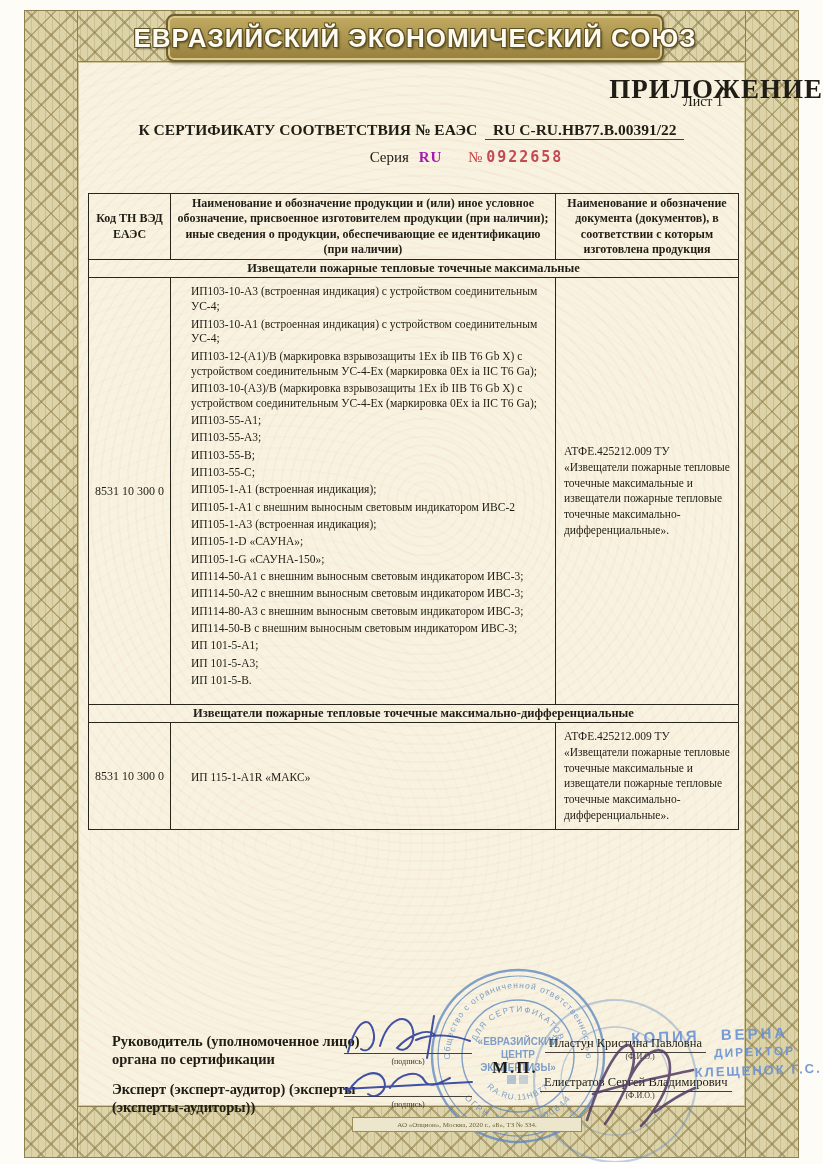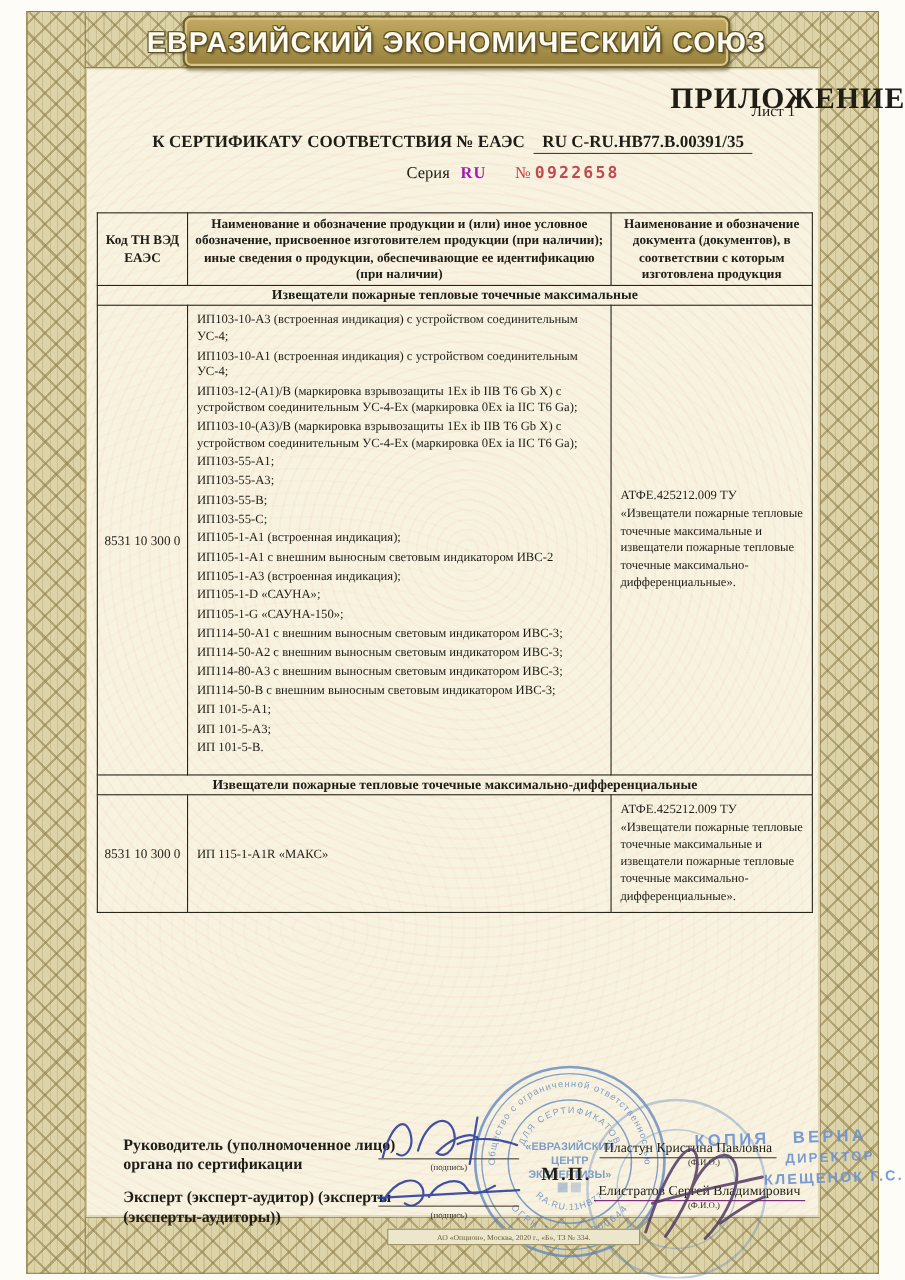--- a/index.html
+++ b/index.html
@@ -94,7 +94,7 @@
   <div class="sheet">Лист 1</div>
   <div class="cert-line">
     <span>К СЕРТИФИКАТУ СООТВЕТСТВИЯ № ЕАЭС</span>
-    <span class="num">RU C-RU.НВ77.В.00391/35</span>
+    <span class="num">RU C-RU.НВ77.В.00391/22</span>
   </div>
   <div class="series-line">
     <span class="inner">

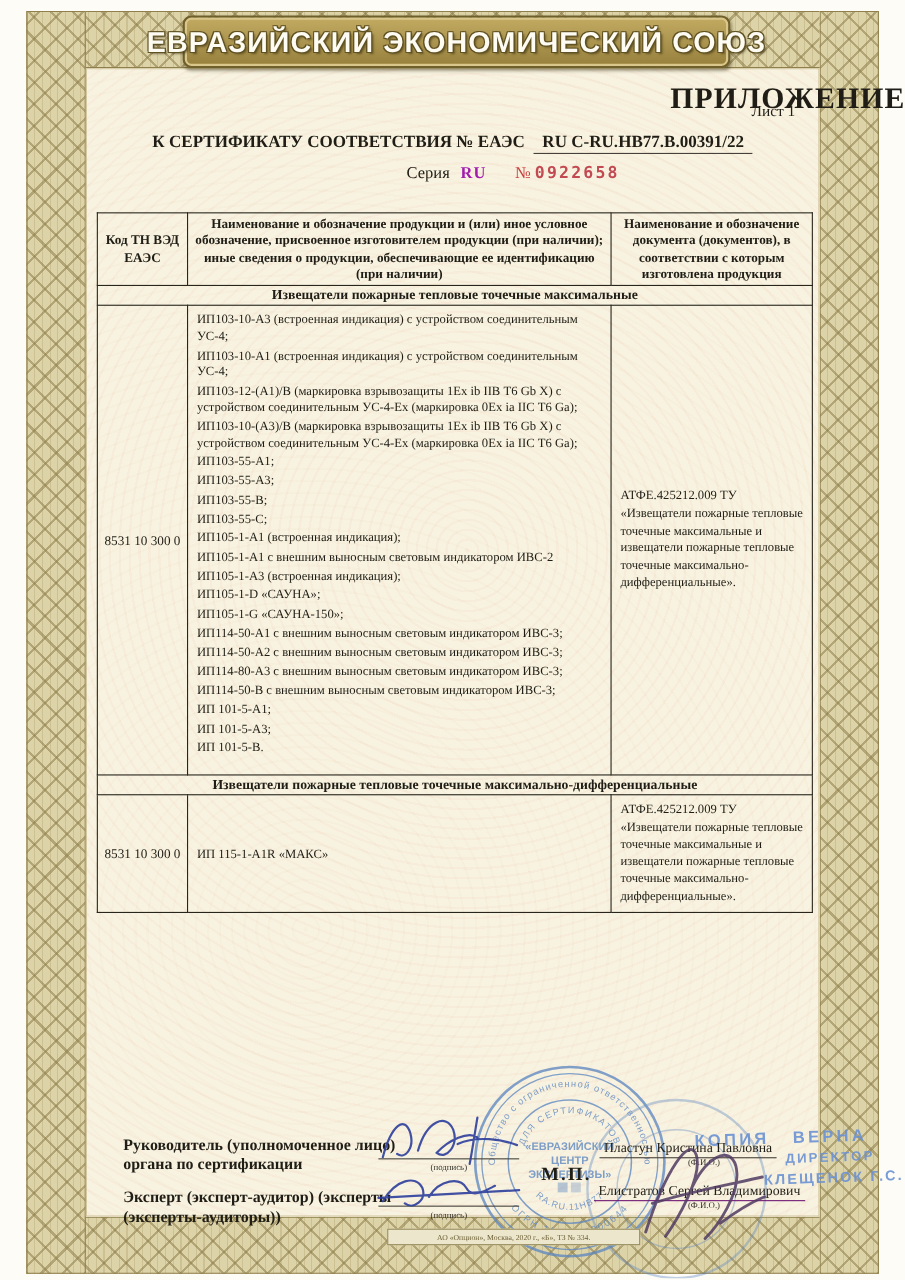--- a/index.html
+++ b/index.html
@@ -51,7 +51,7 @@
   table.cert th{font-size:12px;font-weight:bold;padding:2px 4px;vertical-align:middle;line-height:1.28;}
   td.group-hdr{font-weight:bold;font-size:12.5px;text-align:center;height:17px;padding:0;}
   td.code-cell{text-align:center;font-size:12px;vertical-align:middle;}
-  td.prod-cell{vertical-align:top;padding:6px 6px 2px 8px;}
+  td.prod-cell{vertical-align:top;padding:6px 6px 2px 20px;}
   td.prod-cell .prod{margin:0 0 2.5px 0;line-height:1.29;}
   td.doc-cell{vertical-align:middle;padding:4px 8px;line-height:1.38;}
   tr.row1{height:427px;} tr.row2{height:107px;} tr.hdr{height:59px;}

